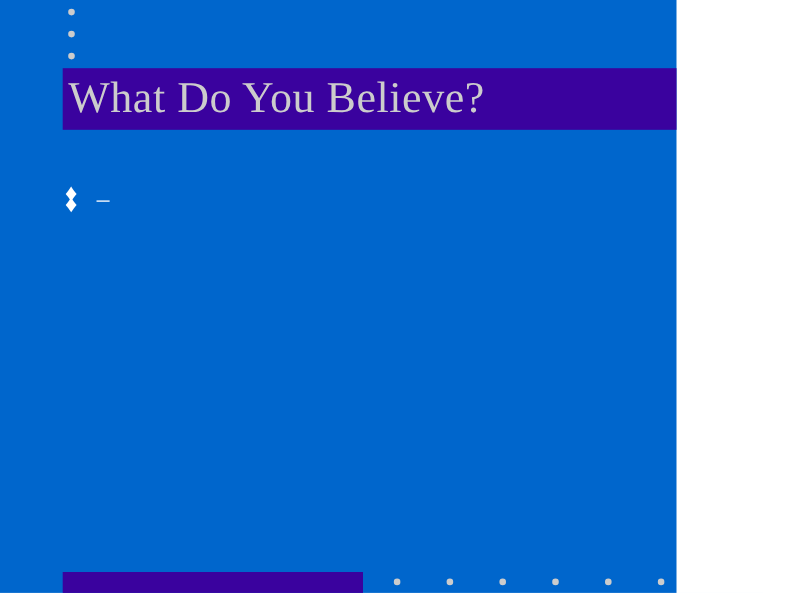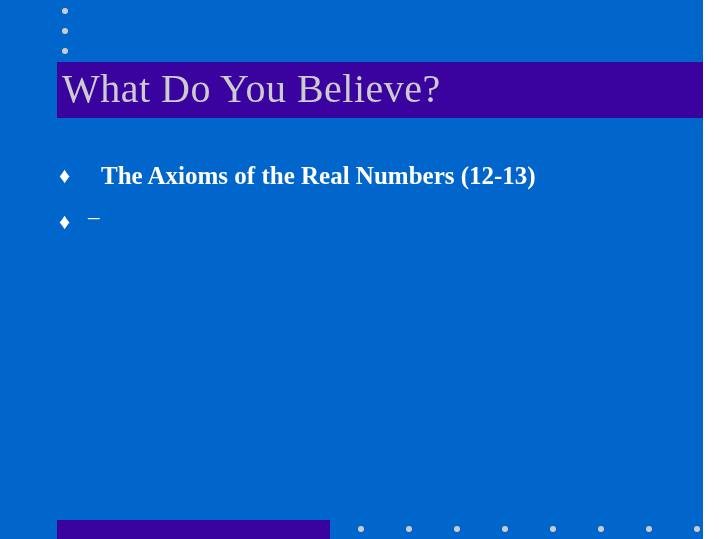--- a/index.html
+++ b/index.html
@@ -9,7 +9,7 @@
   }
   #slide {
     position: relative;
-    width: 703px;
+    width: 615px;
     height: 539px;
     overflow: hidden;
     background: #0066cc;

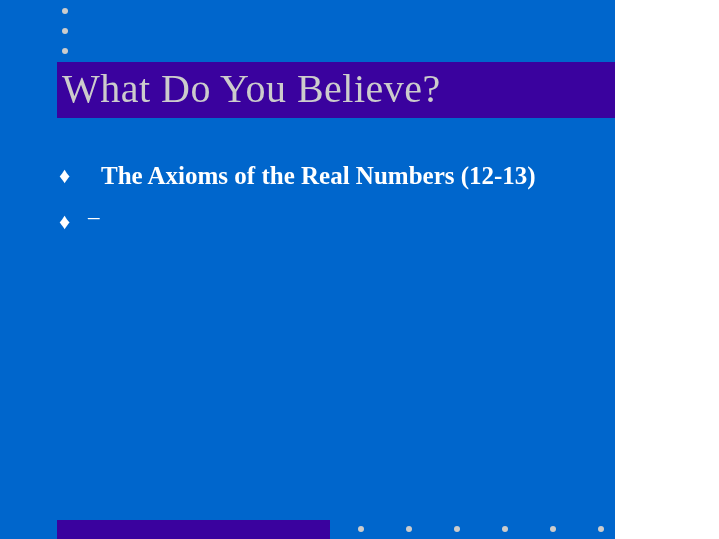--- a/index.html
+++ b/index.html
@@ -137,7 +137,6 @@
 
     <div id="bullet-item-1" class="bullet-l1">
       <span class="marker">♦</span>
-      <span>The Axioms of the Real Numbers (12-13)</span>
     </div>
 
     <div id="bullet-item-2" class="bullet-l2">

